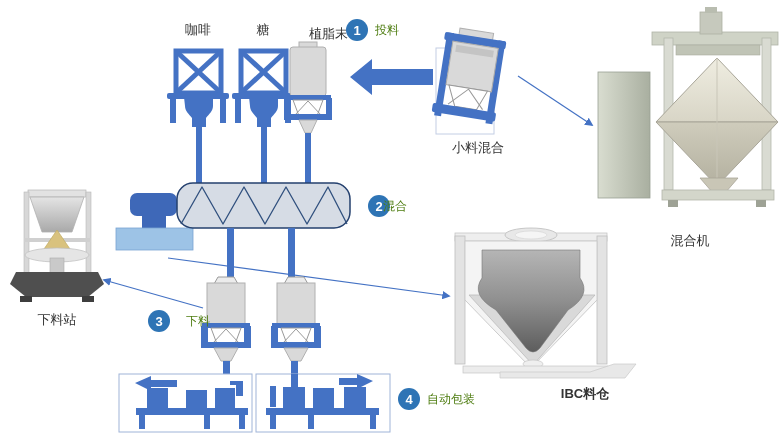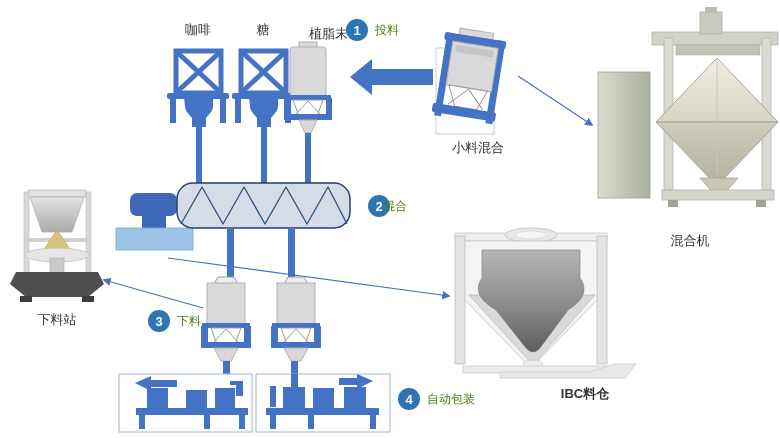--- a/index.html
+++ b/index.html
@@ -228,7 +228,7 @@
 <div class="steplbl" style="left:383px;top:198px;">混合</div>
 
 <div class="badge" style="left:148px;top:310px;">3</div>
-<div class="steplbl" style="left:177px;top:313px;">下料</div>
+<div class="steplbl" style="left:186px;top:313px;">下料</div>
 
 <div class="badge" style="left:398px;top:388px;">4</div>
 <div class="steplbl" style="left:427px;top:391px;text-align:right;">自动包装</div>

